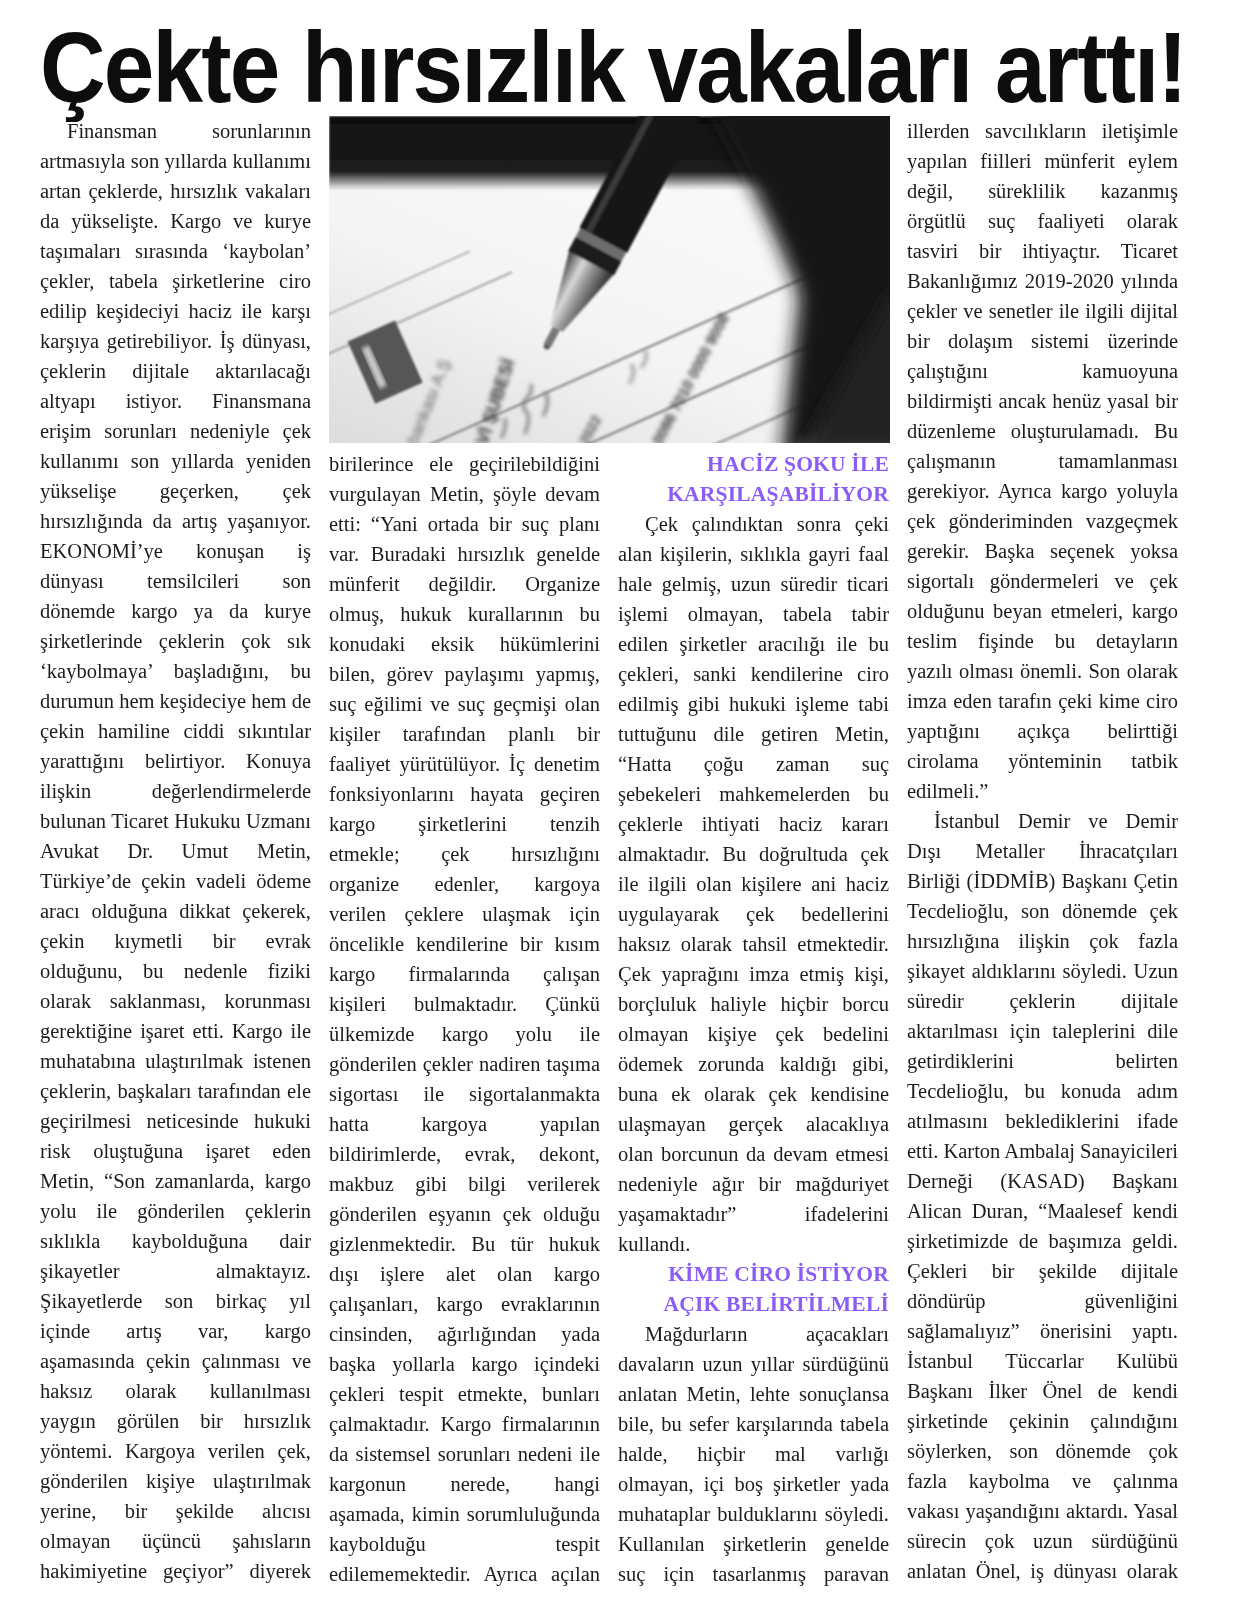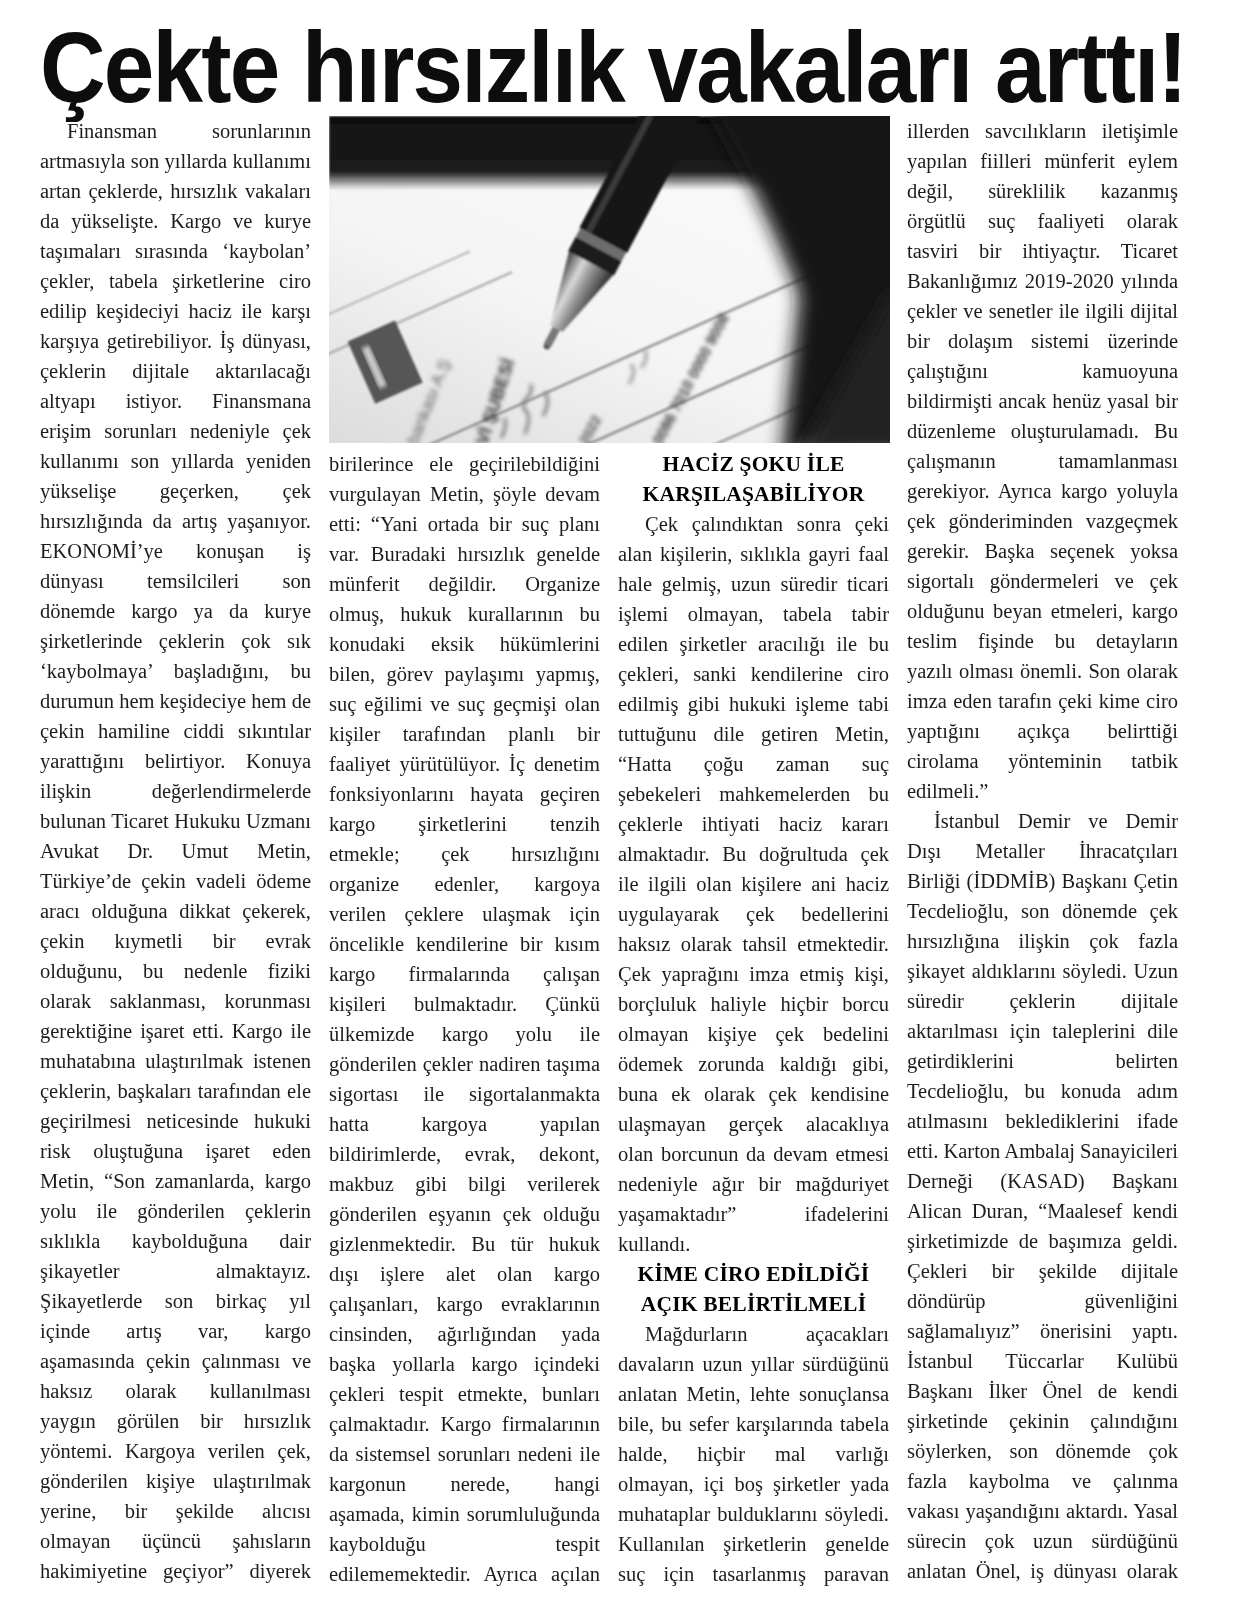--- a/index.html
+++ b/index.html
@@ -26,7 +26,7 @@
   .body-p.indent{text-indent:27px;}
   .subhead{
     margin:0;font-size:21.5px;line-height:30px;font-weight:bold;
-    text-align:center;letter-spacing:0.2px;color:#000000;
+    text-align:right;letter-spacing:0.2px;color:#8b5cf6;
   }
   .photo{
     position:absolute;left:289px;top:0;width:561px;height:327px;

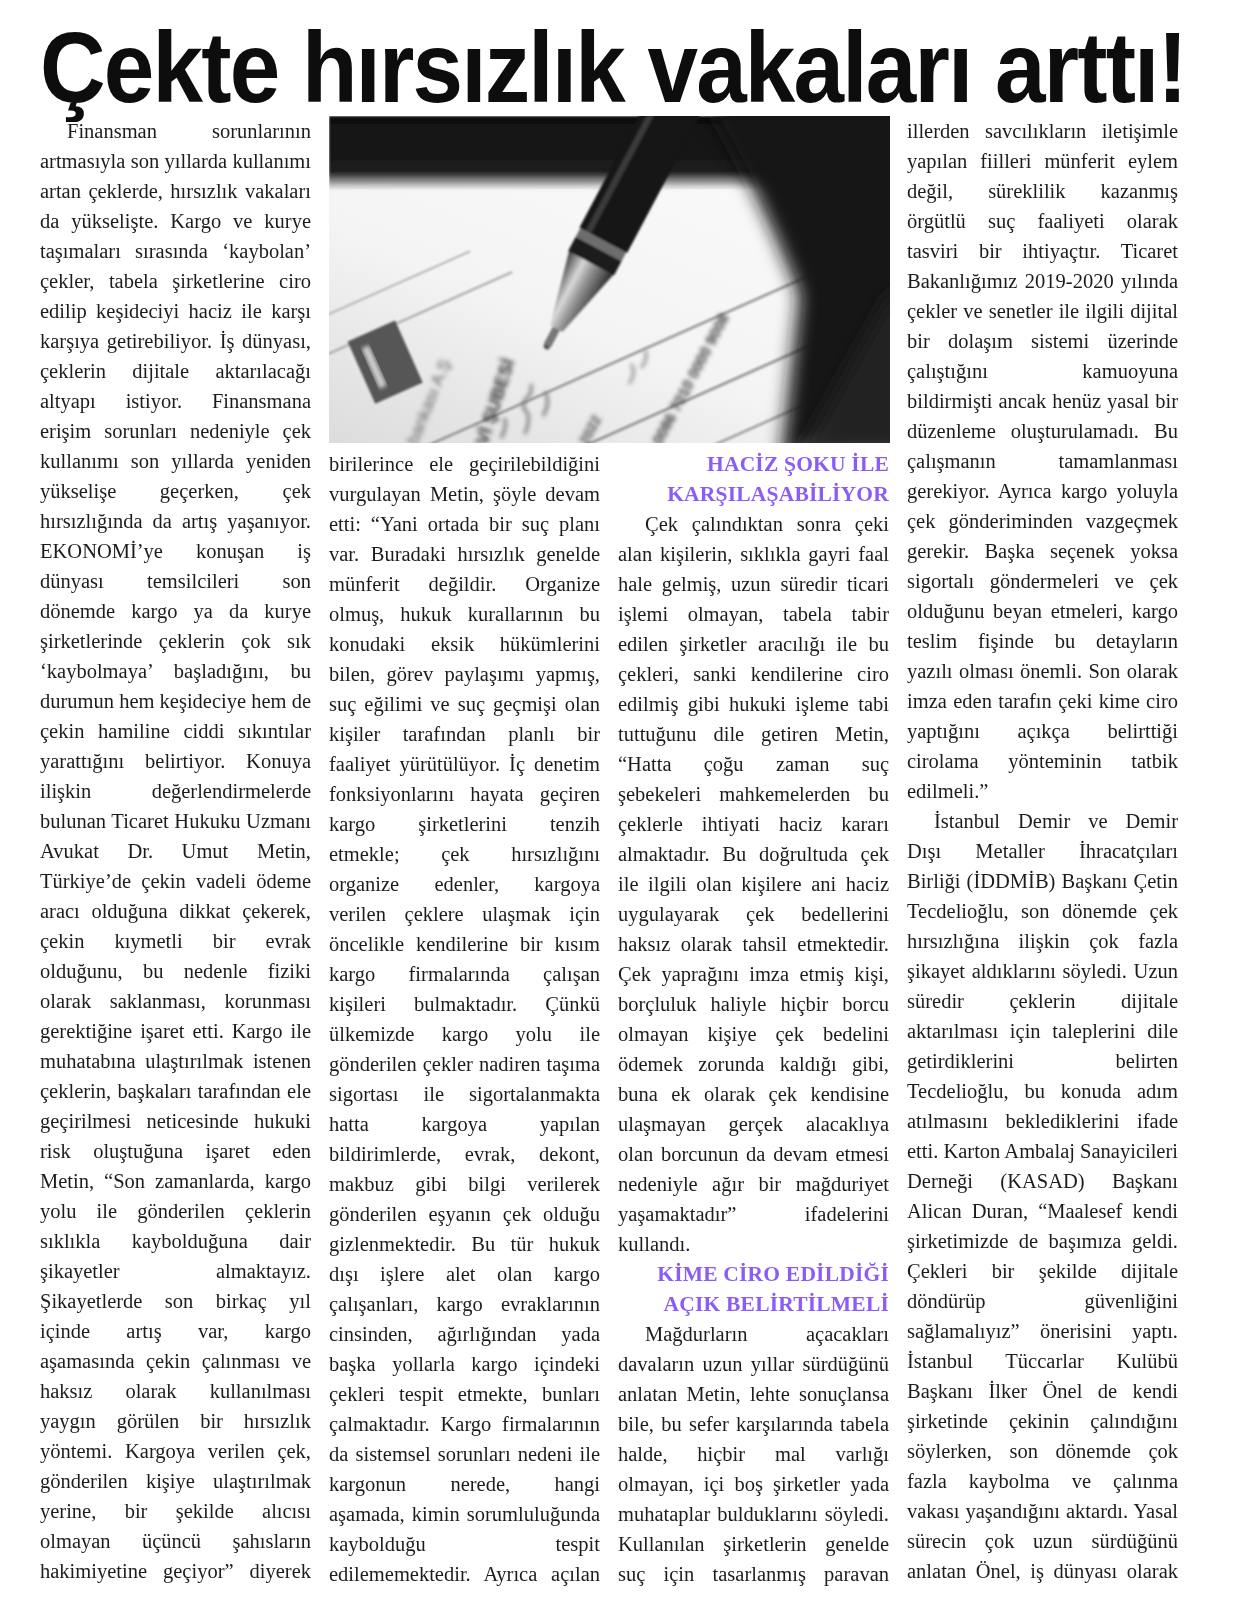--- a/index.html
+++ b/index.html
@@ -127,7 +127,7 @@
           <div class="img-spacer"></div>
           <h2 class="subhead">HACİZ ŞOKU İLE KARŞILAŞABİLİYOR</h2>
           <p class="body-p indent">Çek çalındıktan sonra çeki alan kişilerin, sıklıkla gayri faal hale gelmiş, uzun süredir ticari işlemi olmayan, tabela tabir edilen şirketler aracılığı ile bu çekleri, sanki kendilerine ciro edilmiş gibi hukuki işleme tabi tuttuğunu dile getiren Metin, “Hatta çoğu zaman suç şebekeleri mahkemelerden bu çeklerle ihtiyati haciz kararı almaktadır. Bu doğrultuda çek ile ilgili olan kişilere ani haciz uygulayarak çek bedellerini haksız olarak tahsil etmektedir. Çek yaprağını imza etmiş kişi, borçluluk haliyle hiçbir borcu olmayan kişiye çek bedelini ödemek zorunda kaldığı gibi, buna ek olarak çek kendisine ulaşmayan gerçek alacaklıya olan borcunun da devam etmesi nedeniyle ağır bir mağduriyet yaşamaktadır” ifadelerini kullandı.</p>
-          <h2 class="subhead">KİME CİRO EDİLDİĞİ AÇIK BELİRTİLMELİ</h2>
+          <h2 class="subhead">KİME CİRO İSTİYOR AÇIK BELİRTİLMELİ</h2>
           <p class="body-p indent">Mağdurların açacakları davaların uzun yıllar sürdüğünü anlatan Metin, lehte sonuçlansa bile, bu sefer karşılarında tabela halde, hiçbir mal varlığı olmayan, içi boş şirketler yada muhataplar bulduklarını söyledi. Kullanılan şirketlerin genelde suç için tasarlanmış paravan şirketler olduğuna işaret eden Metin, şu uyarılarda bulundu: “Bu suçlar konusunda farklı</p>
         </div><div class="col">
           <p class="body-p">illerden savcılıkların iletişimle yapılan fiilleri münferit eylem değil, süreklilik kazanmış örgütlü suç faaliyeti olarak tasviri bir ihtiyaçtır. Ticaret Bakanlığımız 2019-2020 yılında çekler ve senetler ile ilgili dijital bir dolaşım sistemi üzerinde çalıştığını kamuoyuna bildirmişti ancak henüz yasal bir düzenleme oluşturulamadı. Bu çalışmanın tamamlanması gerekiyor. Ayrıca kargo yoluyla çek gönderiminden vazgeçmek gerekir. Başka seçenek yoksa sigortalı göndermeleri ve çek olduğunu beyan etmeleri, kargo teslim fişinde bu detayların yazılı olması önemli. Son olarak imza eden tarafın çeki kime ciro yaptığını açıkça belirttiği cirolama yönteminin tatbik edilmeli.”</p>

